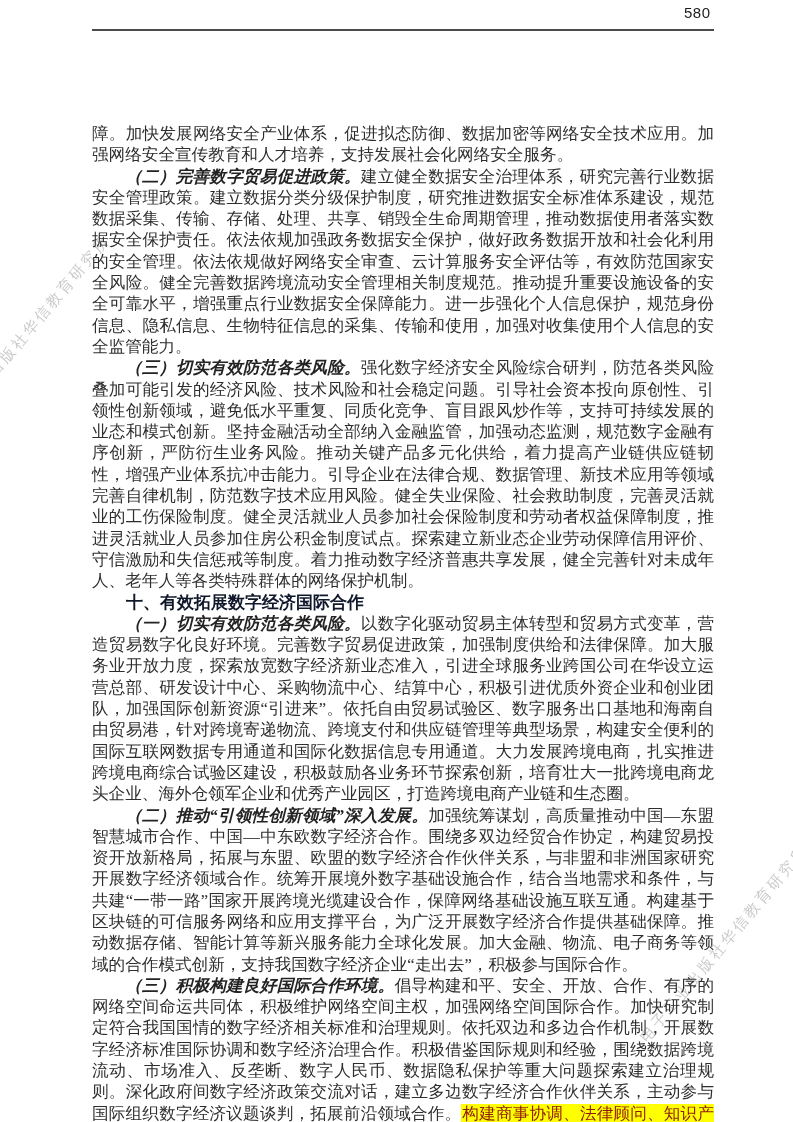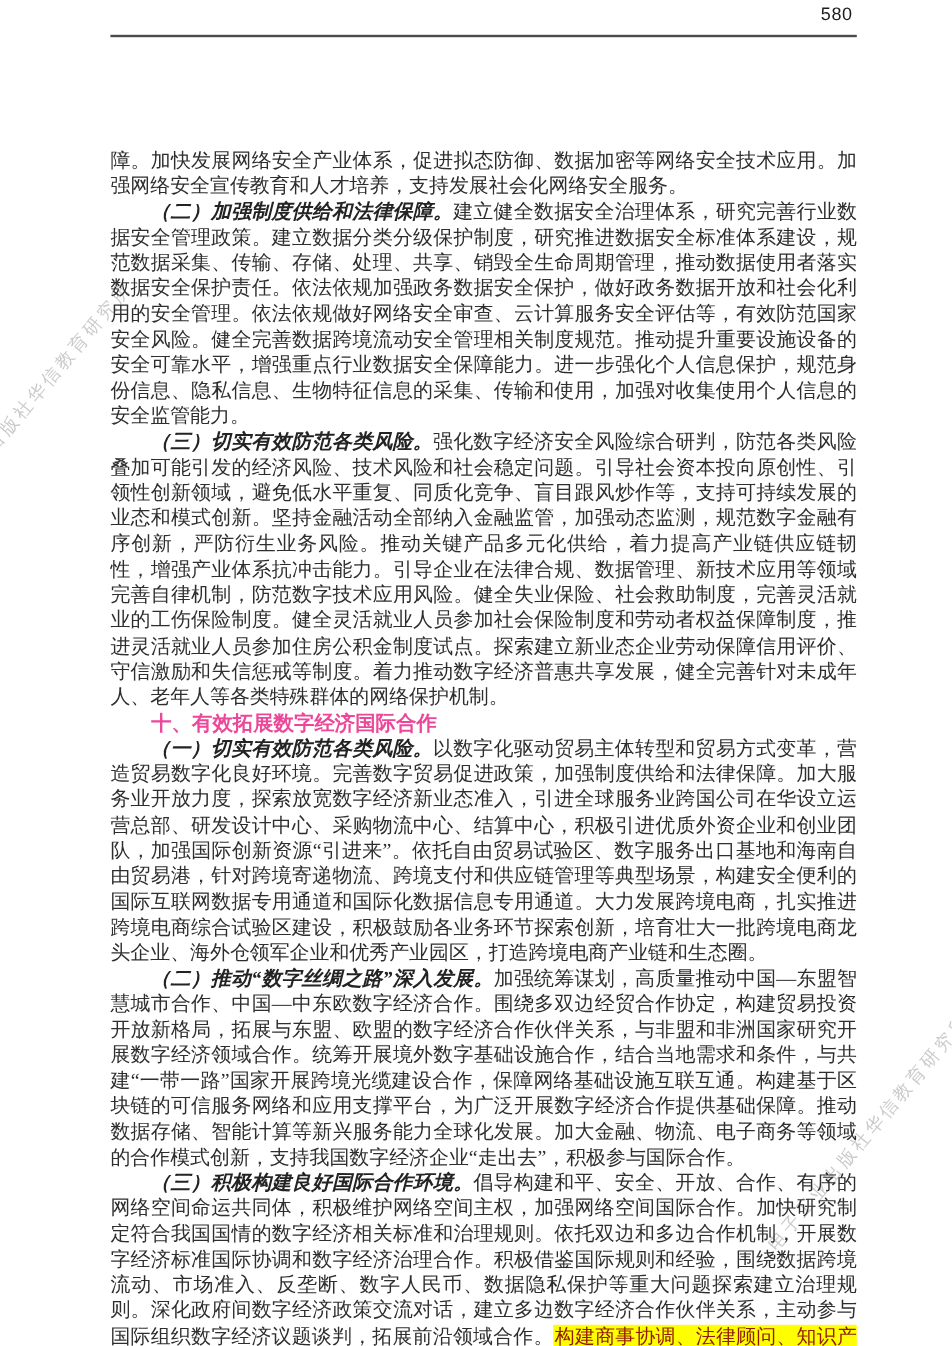--- a/index.html
+++ b/index.html
@@ -48,7 +48,7 @@
 
 <div class="doc-body">
     <p class="para cont">障。加快发展网络安全产业体系，促进拟态防御、数据加密等网络安全技术应用。加强网络安全宣传教育和人才培养，支持发展社会化网络安全服务。</p>
-    <p class="para"><span class="lead">（二）加强制度供给和法律保障。</span>建立健全数据安全治理体系，研究完善行业数据安全管理政策。建立数据分类分级保护制度，研究推进数据安全标准体系建设，规范数据采集、传输、存储、处理、共享、销毁全生命周期管理，推动数据使用者落实数据安全保护责任。依法依规加强政务数据安全保护，做好政务数据开放和社会化利用的安全管理。依法依规做好网络安全审查、云计算服务安全评估等，有效防范国家安全风险。健全完善数据跨境流动安全管理相关制度规范。推动提升重要设施设备的安全可靠水平，增强重点行业数据安全保障能力。进一步强化个人信息保护，规范身份信息、隐私信息、生物特征信息的采集、传输和使用，加强对收集使用个人信息的安全监管能力。</p>
+    <p class="para"><span class="lead">（二）完善数字贸易促进政策。</span>建立健全数据安全治理体系，研究完善行业数据安全管理政策。建立数据分类分级保护制度，研究推进数据安全标准体系建设，规范数据采集、传输、存储、处理、共享、销毁全生命周期管理，推动数据使用者落实数据安全保护责任。依法依规加强政务数据安全保护，做好政务数据开放和社会化利用的安全管理。依法依规做好网络安全审查、云计算服务安全评估等，有效防范国家安全风险。健全完善数据跨境流动安全管理相关制度规范。推动提升重要设施设备的安全可靠水平，增强重点行业数据安全保障能力。进一步强化个人信息保护，规范身份信息、隐私信息、生物特征信息的采集、传输和使用，加强对收集使用个人信息的安全监管能力。</p>
     <p class="para"><span class="lead">（三）切实有效防范各类风险。</span>强化数字经济安全风险综合研判，防范各类风险叠加可能引发的经济风险、技术风险和社会稳定问题。引导社会资本投向原创性、引领性创新领域，避免低水平重复、同质化竞争、盲目跟风炒作等，支持可持续发展的业态和模式创新。坚持金融活动全部纳入金融监管，加强动态监测，规范数字金融有序创新，严防衍生业务风险。推动关键产品多元化供给，着力提高产业链供应链韧性，增强产业体系抗冲击能力。引导企业在法律合规、数据管理、新技术应用等领域完善自律机制，防范数字技术应用风险。健全失业保险、社会救助制度，完善灵活就业的工伤保险制度。健全灵活就业人员参加社会保险制度和劳动者权益保障制度，推进灵活就业人员参加住房公积金制度试点。探索建立新业态企业劳动保障信用评价、守信激励和失信惩戒等制度。着力推动数字经济普惠共享发展，健全完善针对未成年人、老年人等各类特殊群体的网络保护机制。</p>
     <h3 class="sec-heading">十、有效拓展数字经济国际合作</h3>
     <p class="para"><span class="lead">（一）切实有效防范各类风险。</span>以数字化驱动贸易主体转型和贸易方式变革，营造贸易数字化良好环境。完善数字贸易促进政策，加强制度供给和法律保障。加大服务业开放力度，探索放宽数字经济新业态准入，引进全球服务业跨国公司在华设立运营总部、研发设计中心、采购物流中心、结算中心，积极引进优质外资企业和创业团队，加强国际创新资源“引进来”。依托自由贸易试验区、数字服务出口基地和海南自由贸易港，针对跨境寄递物流、跨境支付和供应链管理等典型场景，构建安全便利的国际互联网数据专用通道和国际化数据信息专用通道。大力发展跨境电商，扎实推进跨境电商综合试验区建设，积极鼓励各业务环节探索创新，培育壮大一批跨境电商龙头企业、海外仓领军企业和优秀产业园区，打造跨境电商产业链和生态圈。</p>

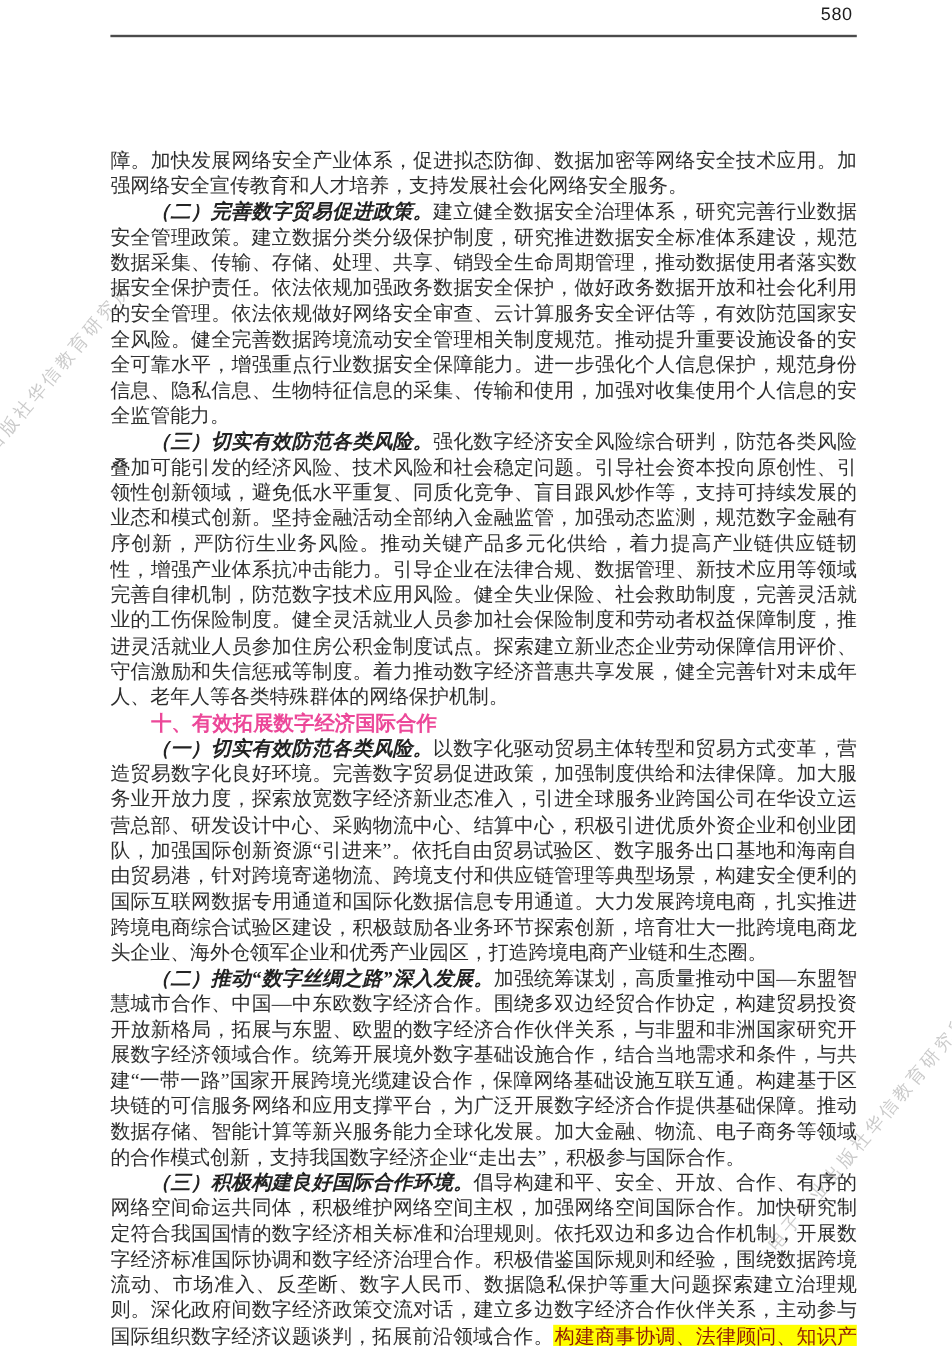--- a/index.html
+++ b/index.html
@@ -24,7 +24,7 @@
   .para.cont{text-indent:0;margin-top:39px;}
   .sec-heading{
     margin:0;text-indent:2em;font-size:17px;line-height:21.3px;
-    font-weight:bold;color:#ec4899;
+    font-weight:bold;color:#0f172a;
   }
   .lead{font-style:italic;font-weight:600;color:#232323;}
   mark{padding:0 1px;}

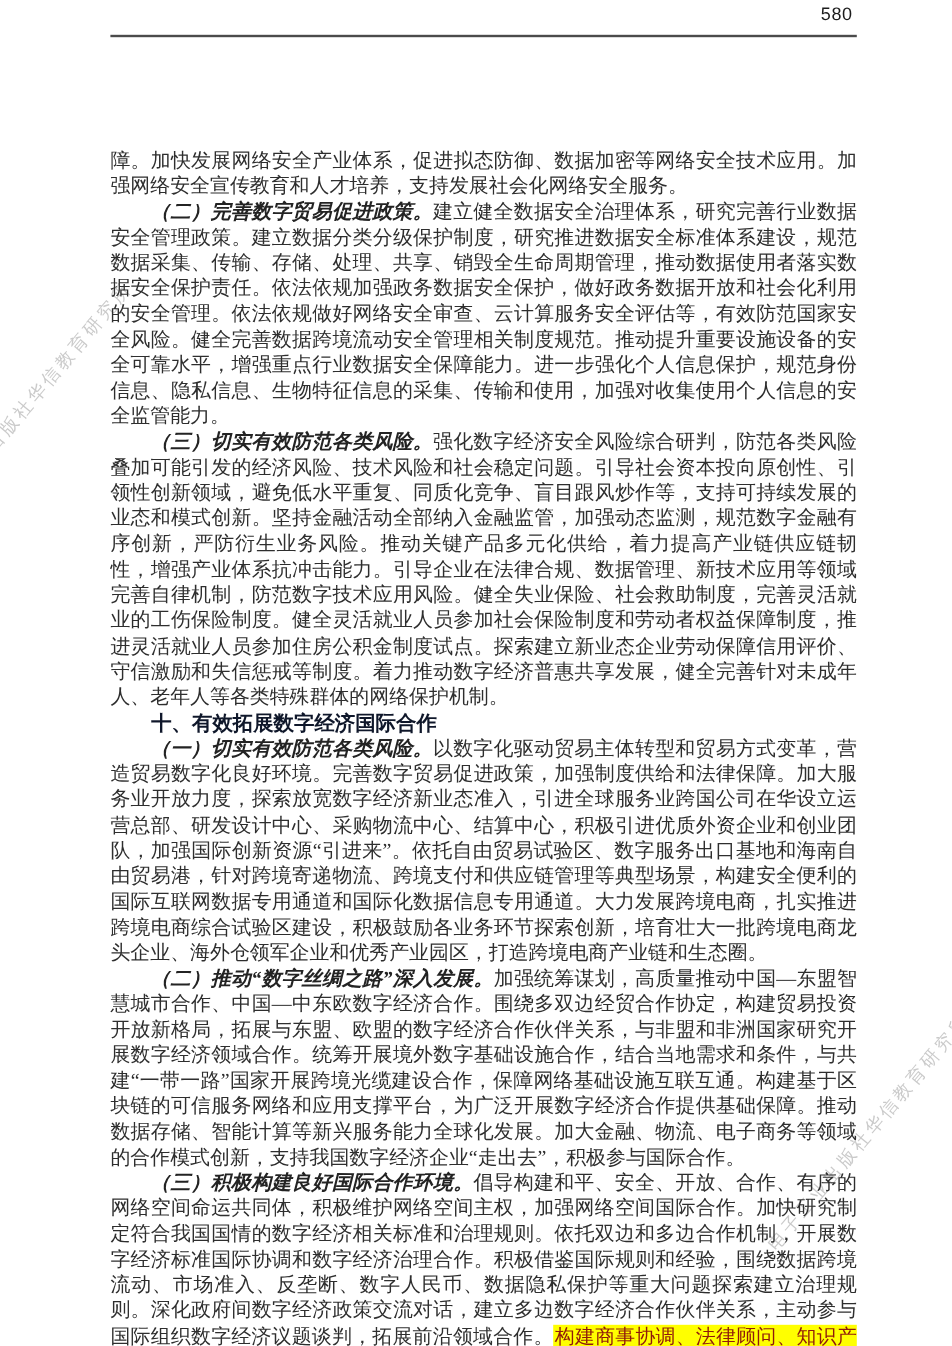--- a/index.html
+++ b/index.html
@@ -52,7 +52,7 @@
     <p class="para"><span class="lead">（三）切实有效防范各类风险。</span>强化数字经济安全风险综合研判，防范各类风险叠加可能引发的经济风险、技术风险和社会稳定问题。引导社会资本投向原创性、引领性创新领域，避免低水平重复、同质化竞争、盲目跟风炒作等，支持可持续发展的业态和模式创新。坚持金融活动全部纳入金融监管，加强动态监测，规范数字金融有序创新，严防衍生业务风险。推动关键产品多元化供给，着力提高产业链供应链韧性，增强产业体系抗冲击能力。引导企业在法律合规、数据管理、新技术应用等领域完善自律机制，防范数字技术应用风险。健全失业保险、社会救助制度，完善灵活就业的工伤保险制度。健全灵活就业人员参加社会保险制度和劳动者权益保障制度，推进灵活就业人员参加住房公积金制度试点。探索建立新业态企业劳动保障信用评价、守信激励和失信惩戒等制度。着力推动数字经济普惠共享发展，健全完善针对未成年人、老年人等各类特殊群体的网络保护机制。</p>
     <h3 class="sec-heading">十、有效拓展数字经济国际合作</h3>
     <p class="para"><span class="lead">（一）切实有效防范各类风险。</span>以数字化驱动贸易主体转型和贸易方式变革，营造贸易数字化良好环境。完善数字贸易促进政策，加强制度供给和法律保障。加大服务业开放力度，探索放宽数字经济新业态准入，引进全球服务业跨国公司在华设立运营总部、研发设计中心、采购物流中心、结算中心，积极引进优质外资企业和创业团队，加强国际创新资源“引进来”。依托自由贸易试验区、数字服务出口基地和海南自由贸易港，针对跨境寄递物流、跨境支付和供应链管理等典型场景，构建安全便利的国际互联网数据专用通道和国际化数据信息专用通道。大力发展跨境电商，扎实推进跨境电商综合试验区建设，积极鼓励各业务环节探索创新，培育壮大一批跨境电商龙头企业、海外仓领军企业和优秀产业园区，打造跨境电商产业链和生态圈。</p>
-    <p class="para"><span class="lead">（二）推动“数字丝绸之路”深入发展。</span>加强统筹谋划，高质量推动中国—东盟智慧城市合作、中国—中东欧数字经济合作。围绕多双边经贸合作协定，构建贸易投资开放新格局，拓展与东盟、欧盟的数字经济合作伙伴关系，与非盟和非洲国家研究开展数字经济领域合作。统筹开展境外数字基础设施合作，结合当地需求和条件，与共建“一带一路”国家开展跨境光缆建设合作，保障网络基础设施互联互通。构建基于区块链的可信服务网络和应用支撑平台，为广泛开展数字经济合作提供基础保障。推动数据存储、智能计算等新兴服务能力全球化发展。加大金融、物流、电子商务等领域的合作模式创新，支持我国数字经济企业“走出去”，积极参与国际合作。</p>
+    <p class="para"><span class="lead">（二）推动“引领性创新领域”深入发展。</span>加强统筹谋划，高质量推动中国—东盟智慧城市合作、中国—中东欧数字经济合作。围绕多双边经贸合作协定，构建贸易投资开放新格局，拓展与东盟、欧盟的数字经济合作伙伴关系，与非盟和非洲国家研究开展数字经济领域合作。统筹开展境外数字基础设施合作，结合当地需求和条件，与共建“一带一路”国家开展跨境光缆建设合作，保障网络基础设施互联互通。构建基于区块链的可信服务网络和应用支撑平台，为广泛开展数字经济合作提供基础保障。推动数据存储、智能计算等新兴服务能力全球化发展。加大金融、物流、电子商务等领域的合作模式创新，支持我国数字经济企业“走出去”，积极参与国际合作。</p>
     <p class="para"><span class="lead">（三）积极构建良好国际合作环境。</span>倡导构建和平、安全、开放、合作、有序的网络空间命运共同体，积极维护网络空间主权，加强网络空间国际合作。加快研究制定符合我国国情的数字经济相关标准和治理规则。依托双边和多边合作机制，开展数字经济标准国际协调和数字经济治理合作。积极借鉴国际规则和经验，围绕数据跨境流动、市场准入、反垄断、数字人民币、数据隐私保护等重大问题探索建立治理规则。深化政府间数字经济政策交流对话，建立多边数字经济合作伙伴关系，主动参与国际组织数字经济议题谈判，拓展前沿领域合作。<mark style="background: rgb(255, 255, 0); color: rgb(143, 26, 11);">构建商事协调、法律顾问、知识产权等专业化中介服务机制和公共服务平台，</mark>防范各类涉外经贸法律风险，为出海企业保驾护航。</p>
   </div>
 

